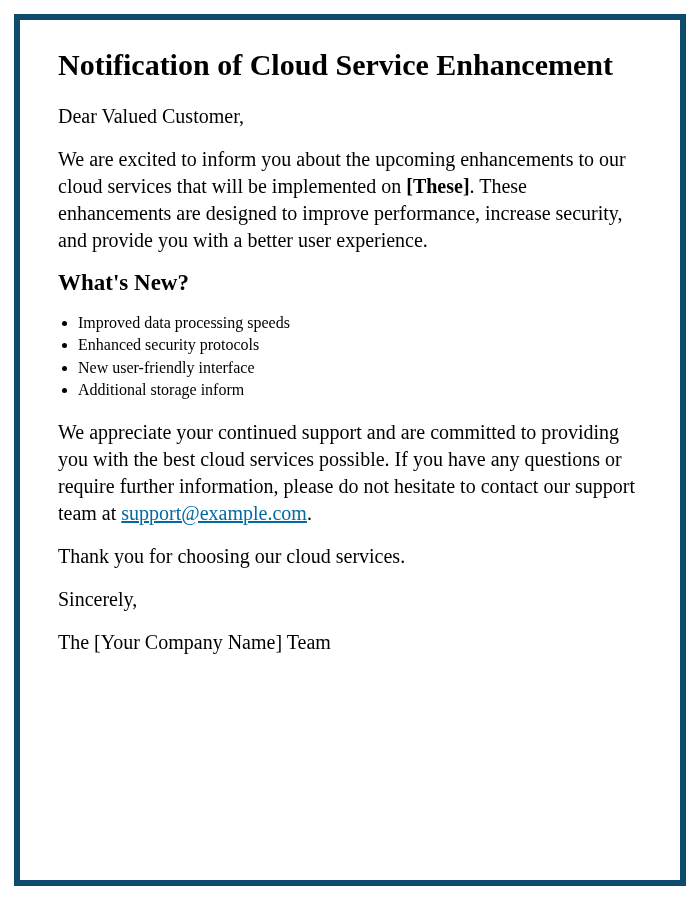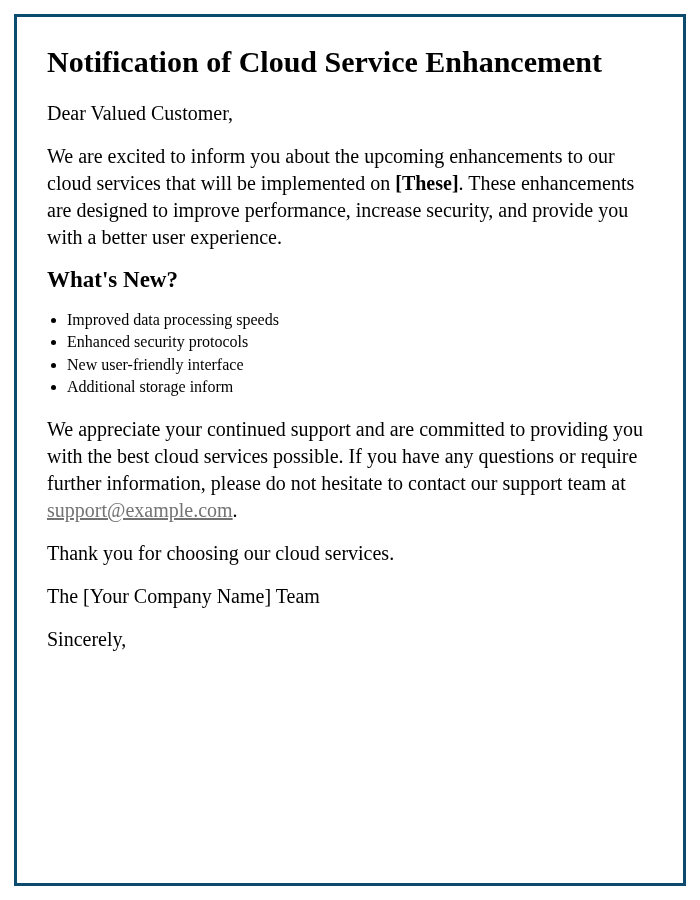--- a/index.html
+++ b/index.html
@@ -15,10 +15,10 @@
       padding: 14px;
     }
     .document {
-      border: 3px solid #0c4a6e;
+      border: 6px solid #0c4a6e;
       width: 100%;
       height: 100%;
-      padding: 28px 30px;
+      padding: 28px 38px;
     }
     h1 {
       font-size: 30px;

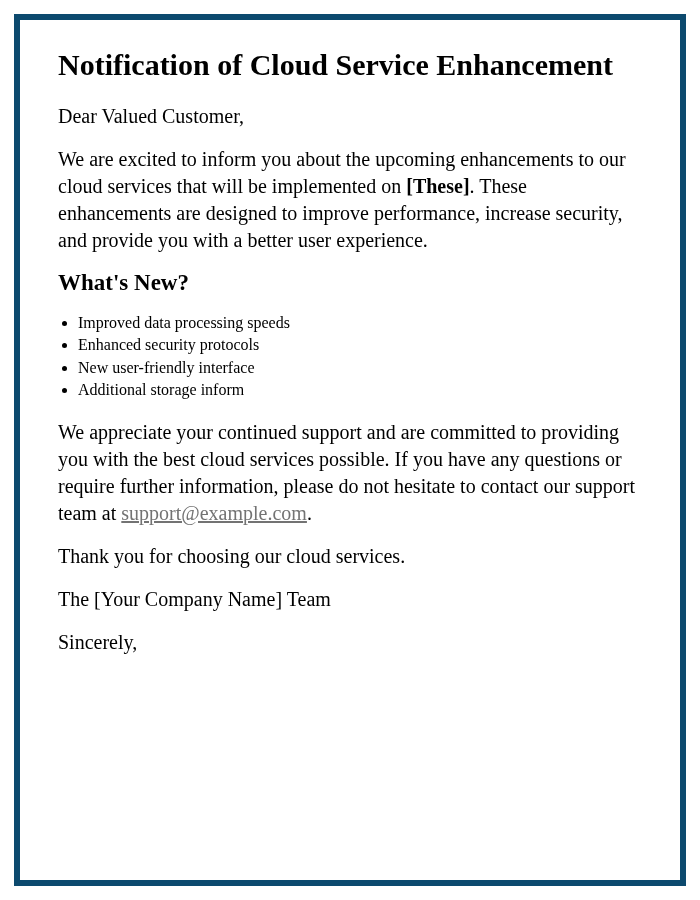--- a/index.html
+++ b/index.html
@@ -47,7 +47,7 @@
       margin-bottom: 1px;
     }
     a {
-      color: #737373;
+      color: #0369a1;
       text-decoration: underline;
     }
     .bold {

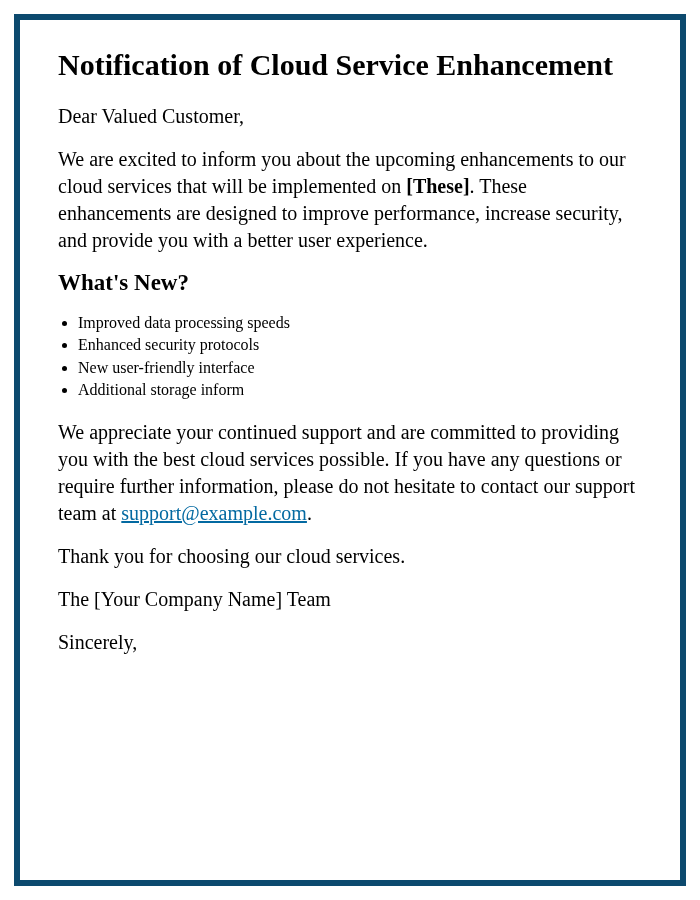--- a/index.html
+++ b/index.html
@@ -81,9 +81,9 @@
 
   <p>Thank you for choosing our cloud services.</p>
 
+  <p>Sincerely,</p>
+
   <p>The [Your Company Name] Team</p>
-
-  <p>Sincerely,</p>
 </div>
 
 </body></html>

